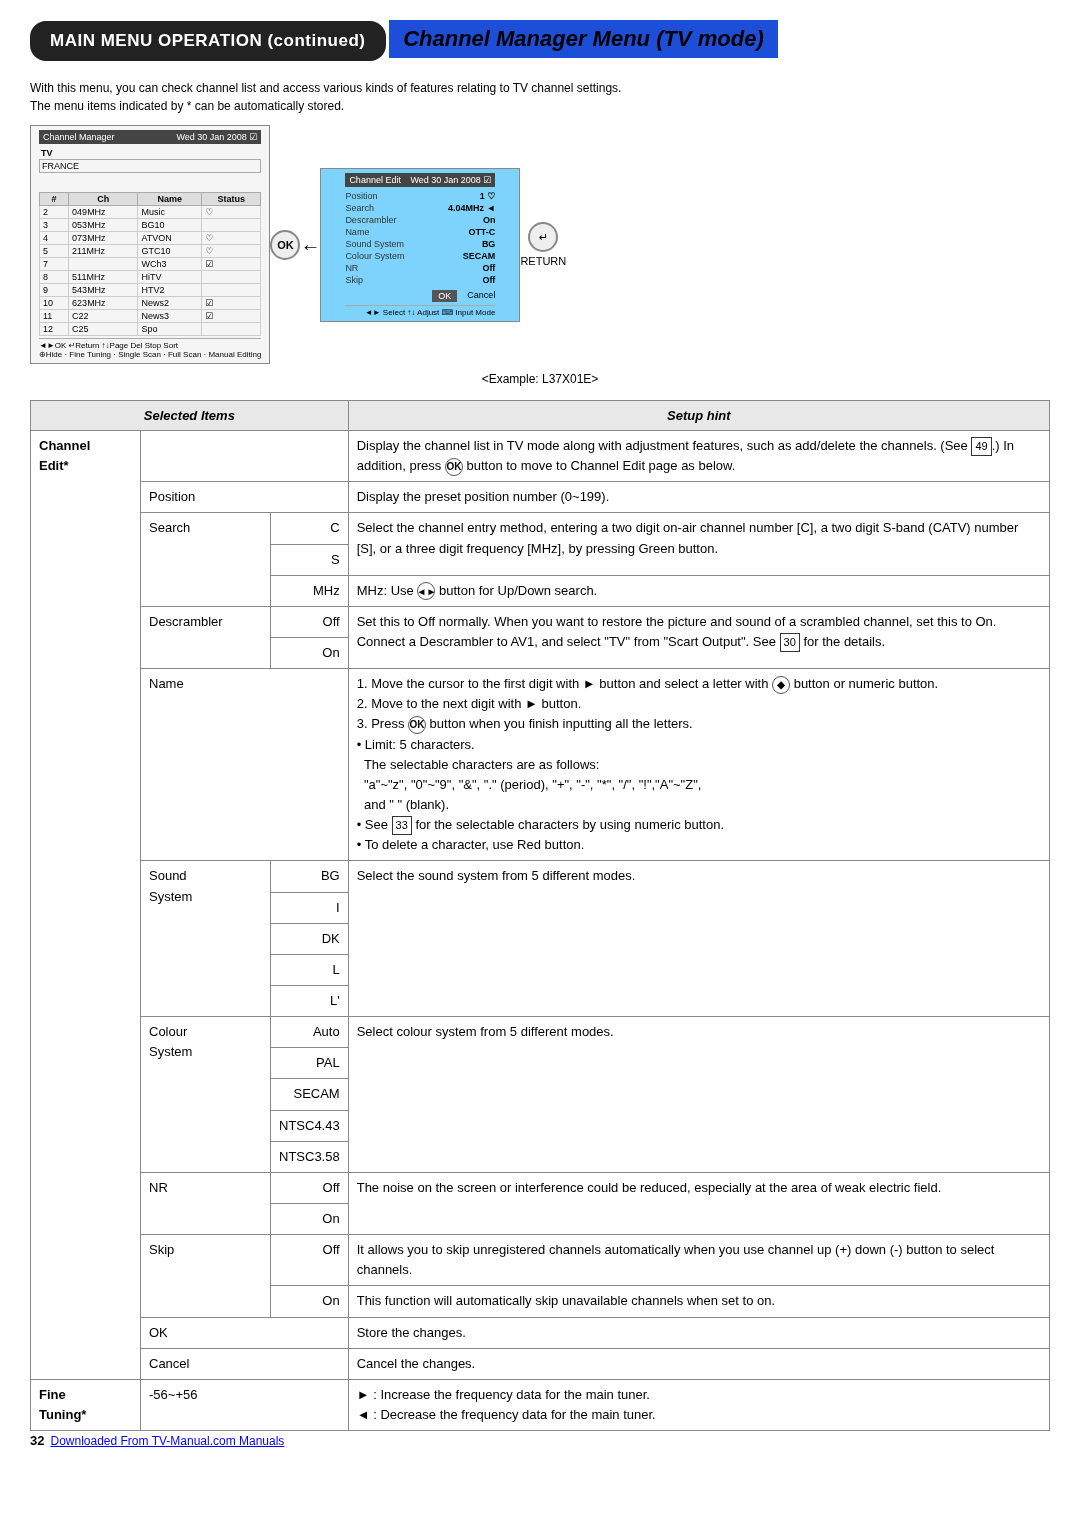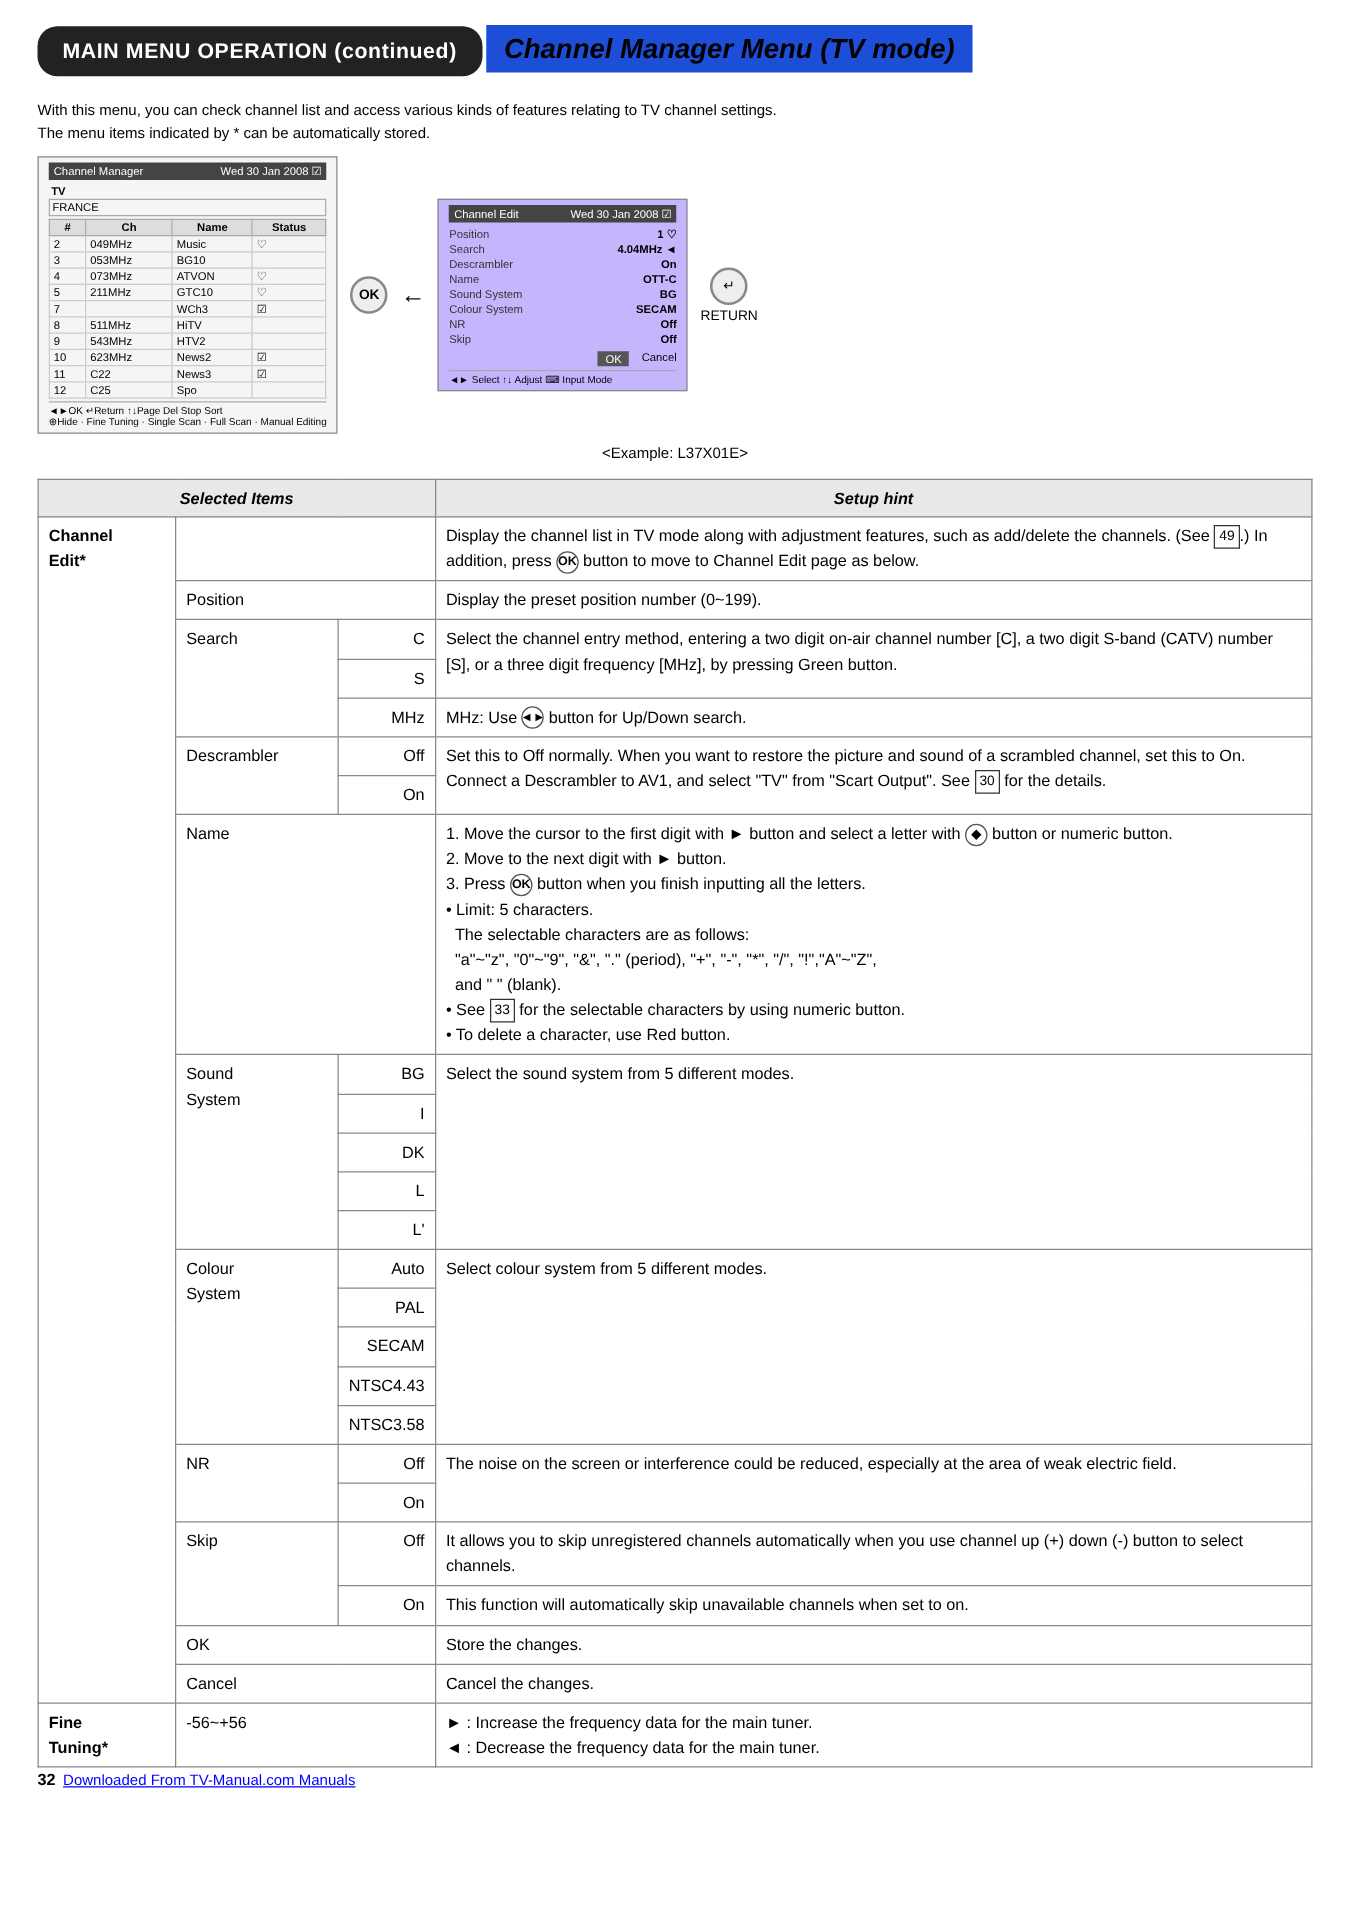--- a/index.html
+++ b/index.html
@@ -46,7 +46,6 @@
     .menu-area {
       display: flex;
       align-items: center;
-      gap: 10px;
       margin-bottom: 8px;
     }
     .menu-screenshot {

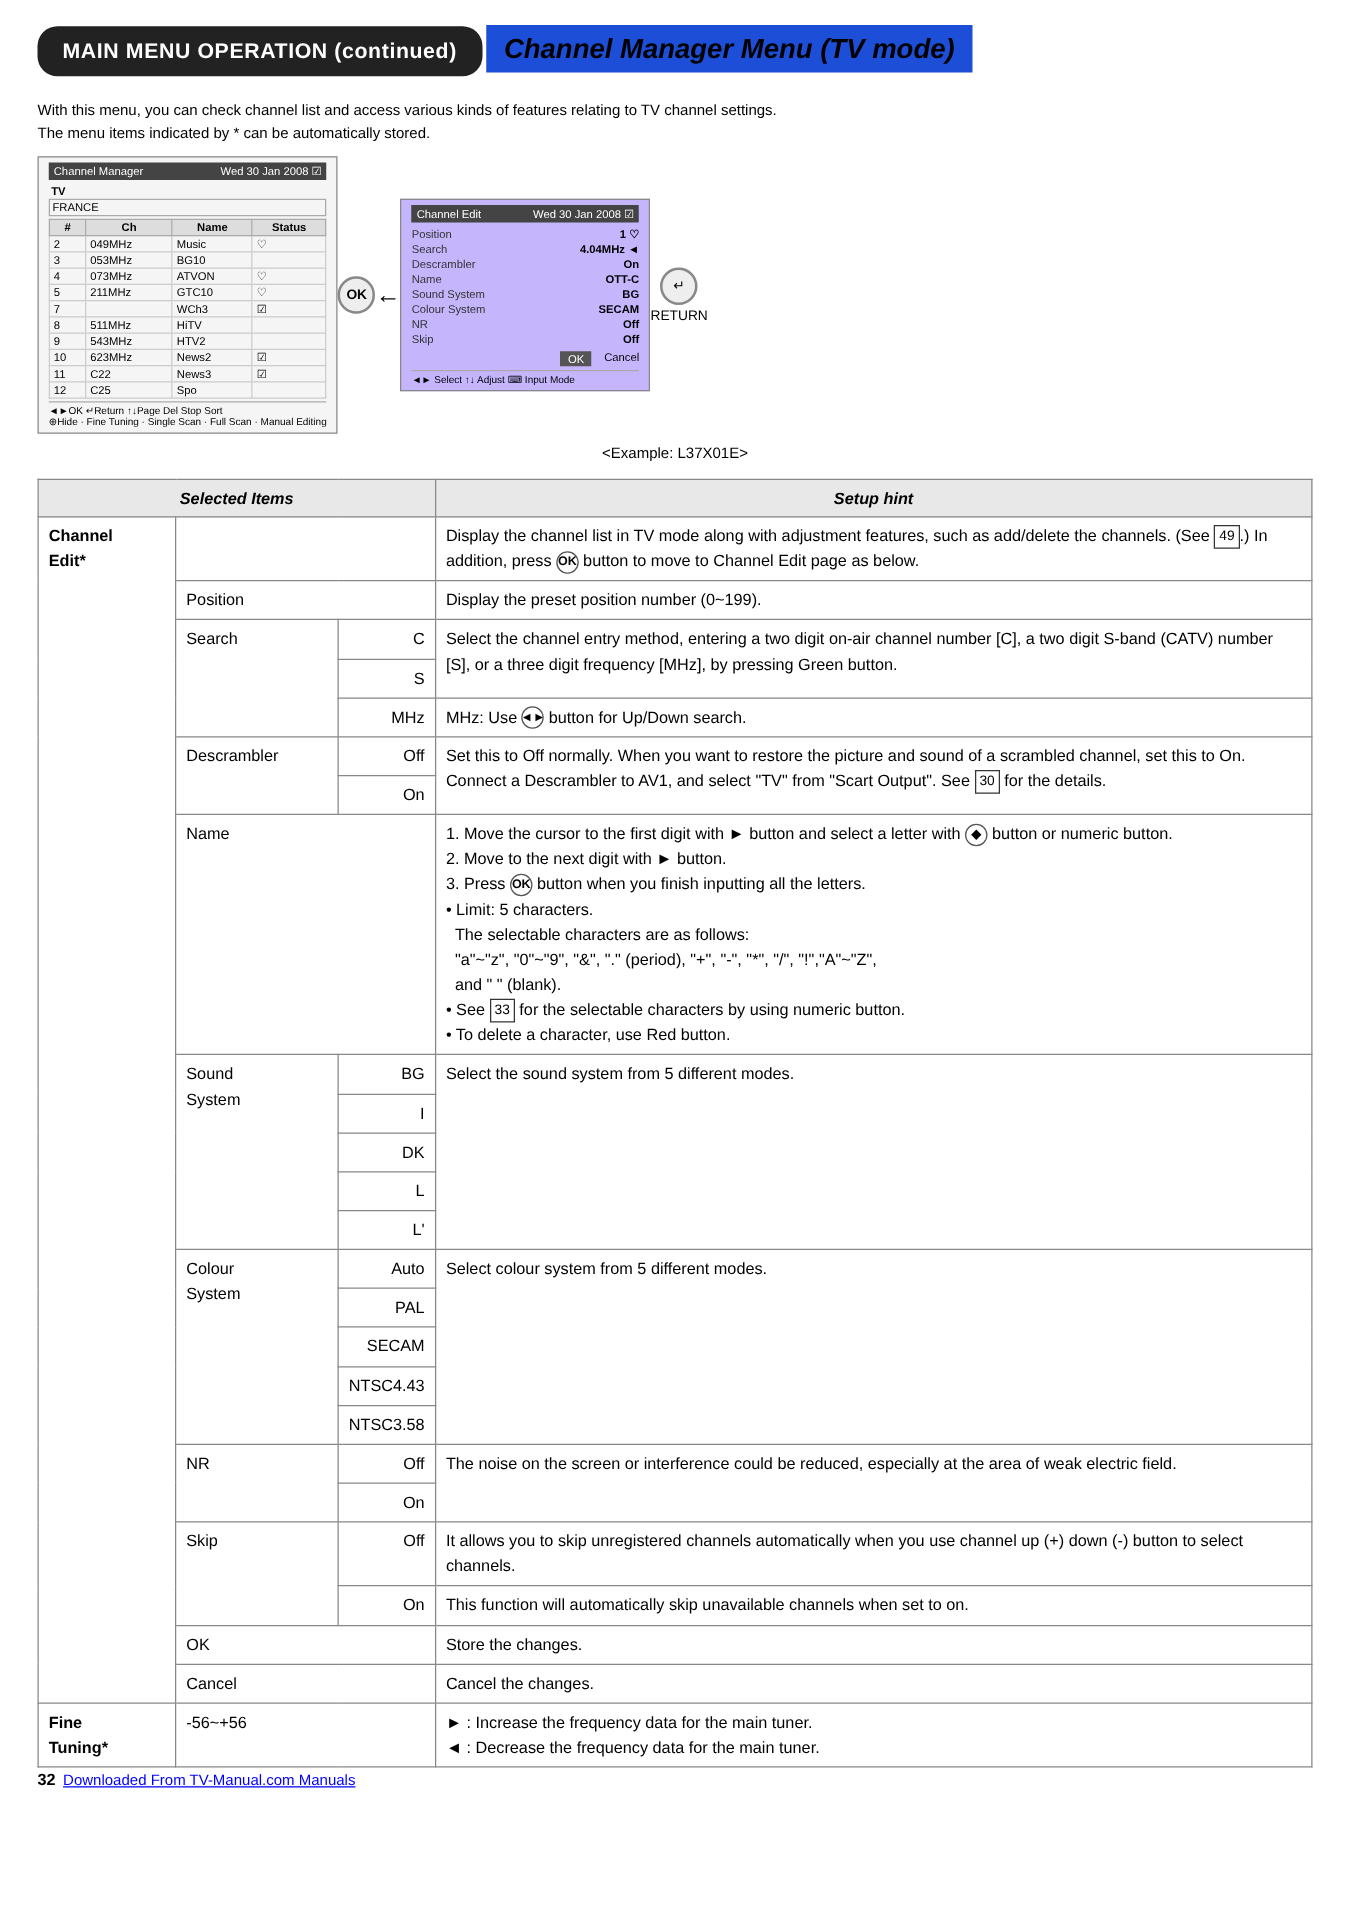--- a/index.html
+++ b/index.html
@@ -244,7 +244,7 @@
         <span>Wed 30 Jan 2008 ☑</span>
       </div>
       <div style="font-size:9px;padding:1px 2px;font-weight:bold;">TV</div>
-      <div style="font-size:9px;padding:1px 2px;border:1px solid #aaa;margin-bottom:2px;">FRANCE</div>
+      <div style="font-size:9px;padding:1px 2px;border:1px solid #aaa;margin-bottom:19px;">FRANCE</div>
       <table>
         <tbody>
             <tr>

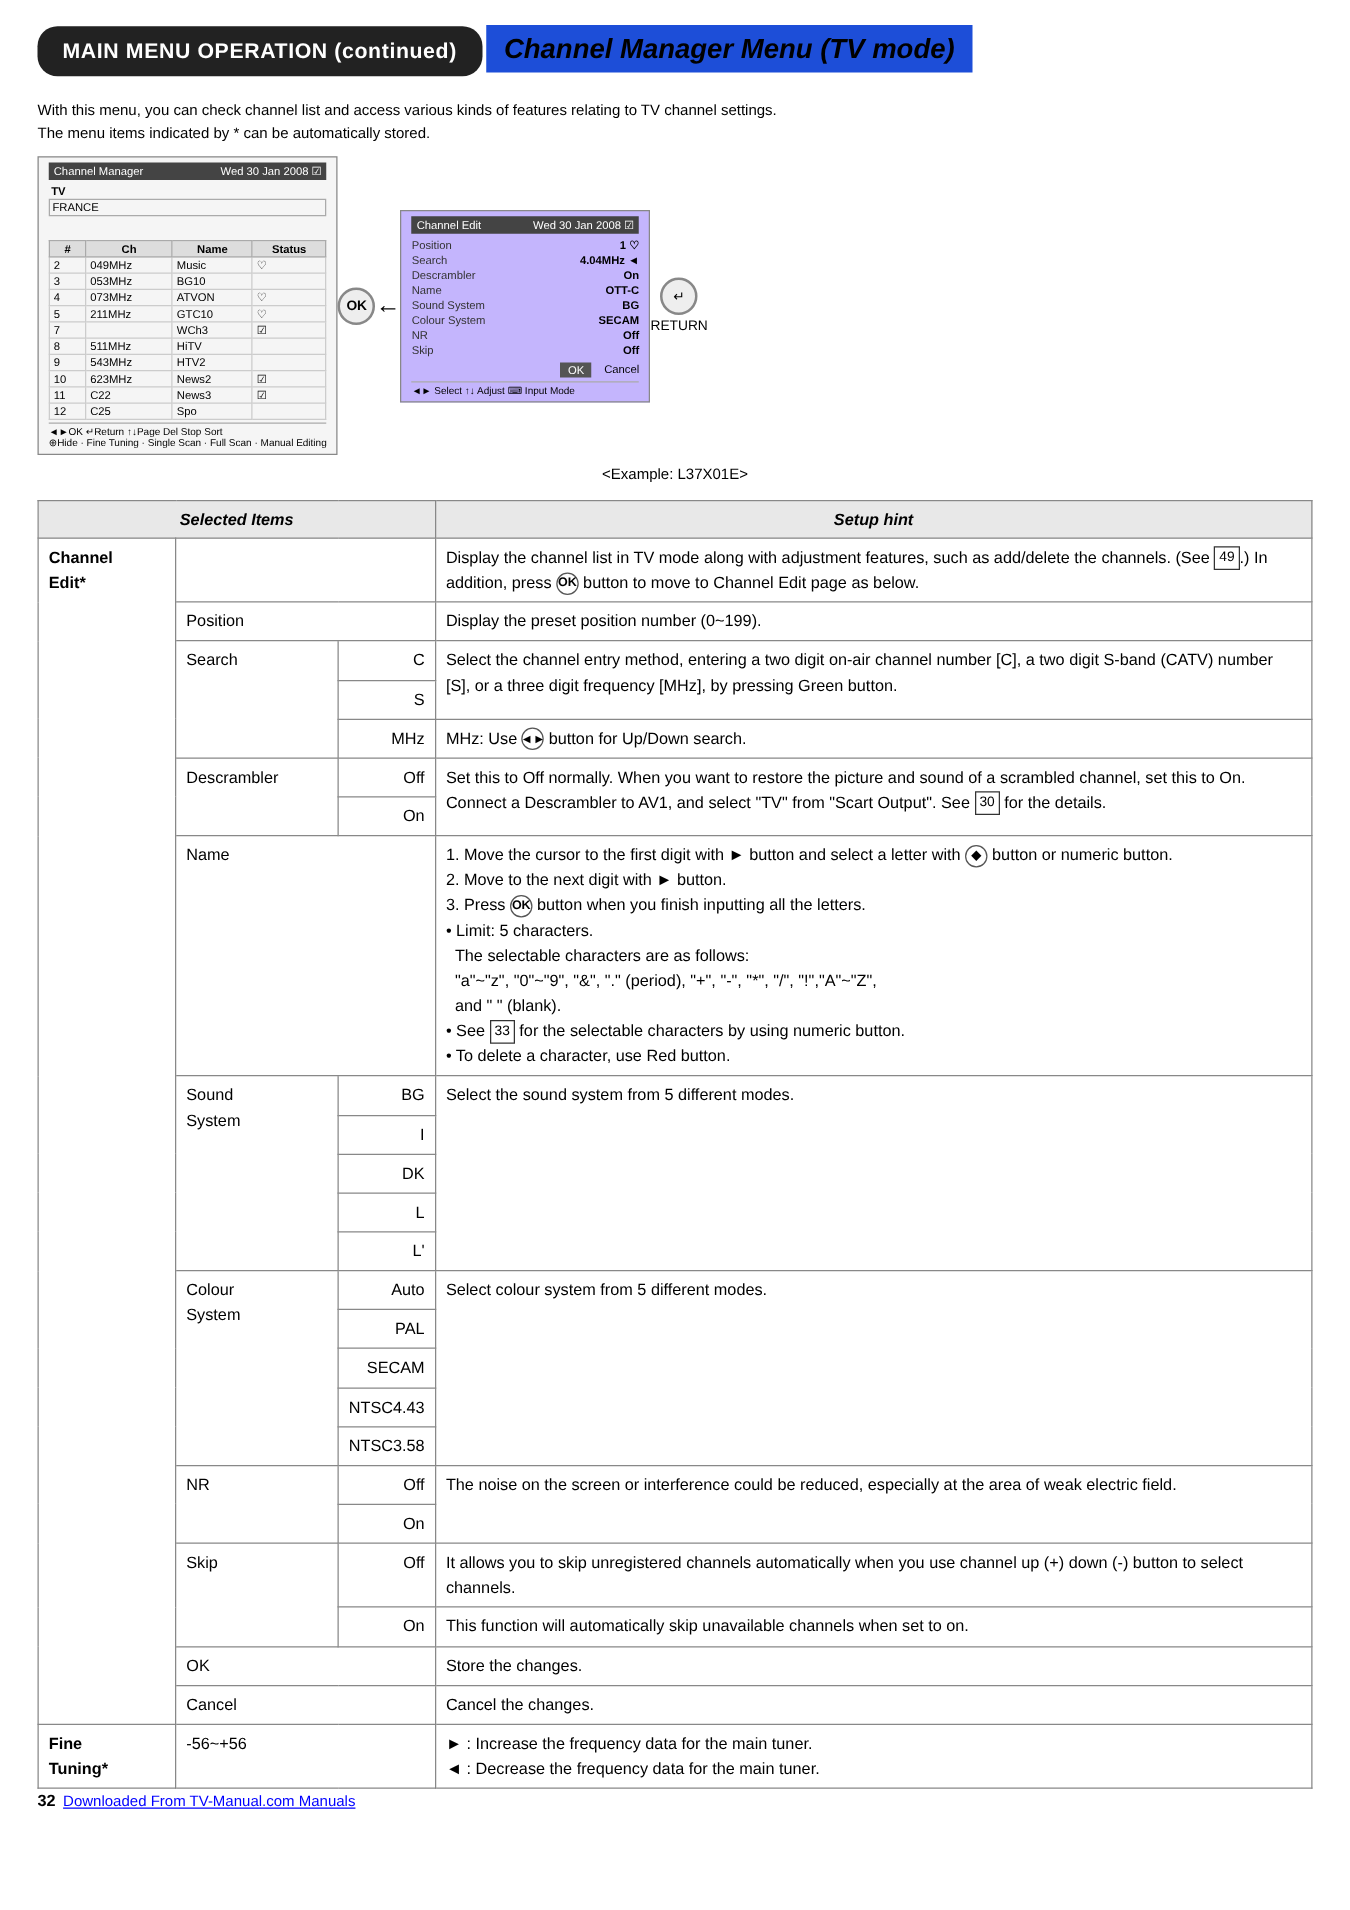--- a/index.html
+++ b/index.html
@@ -182,10 +182,11 @@
     
     .ch-edit-screenshot {
       border: 1px solid #888;
-      background: #c4b5fd;
-      padding: 4px 8px;
+      background: #7dd3fc;
+      padding: 4px 24px;
       font-size: 9px;
       min-width: 200px;
+      text-align: right;
     }
     .ch-edit-title-bar {
       background: #444;

